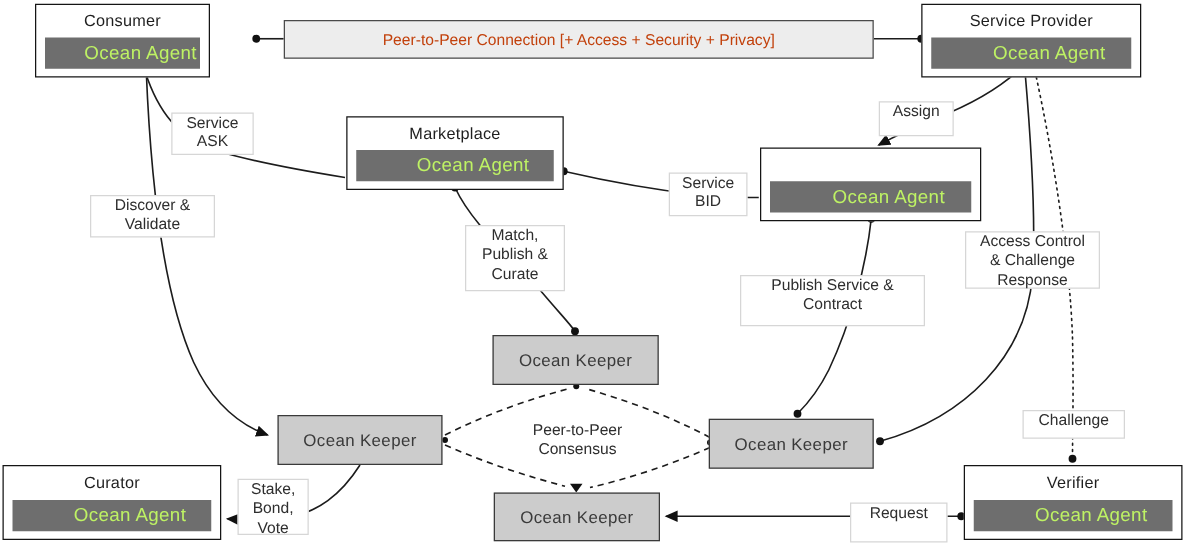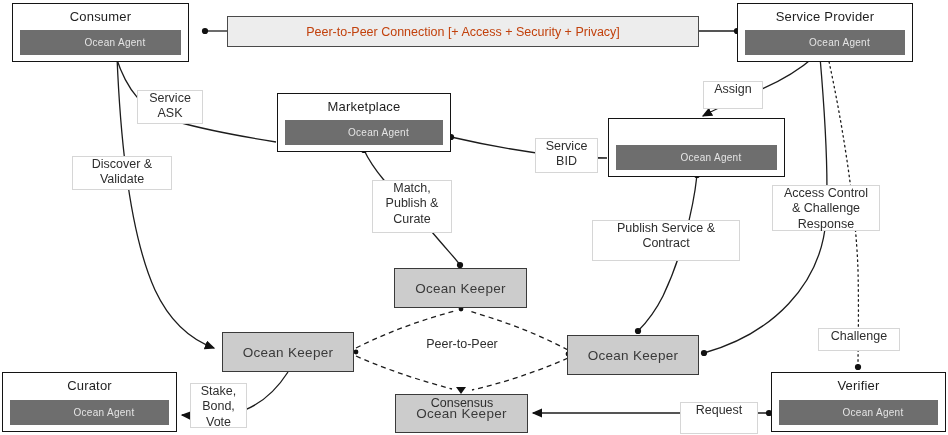--- a/index.html
+++ b/index.html
@@ -35,7 +35,7 @@
   #lbl-challenge{left:818px;top:328px;width:82px;height:23px;}
   #lbl-request{left:680px;top:402px;width:78px;height:32px;gap:47px;}
   
-  #ent-consumer{left:12px;top:3px;width:177px;height:59px;}
+  #ent-consumer{left:28px;top:3px;width:140px;height:59px;}
   #ent-service-provider{left:737px;top:3px;width:176px;height:59px;}
   #ent-marketplace{left:277px;top:93px;width:174px;height:59px;}
   #ent-service-publisher{left:608px;top:118px;width:177px;height:59px;}

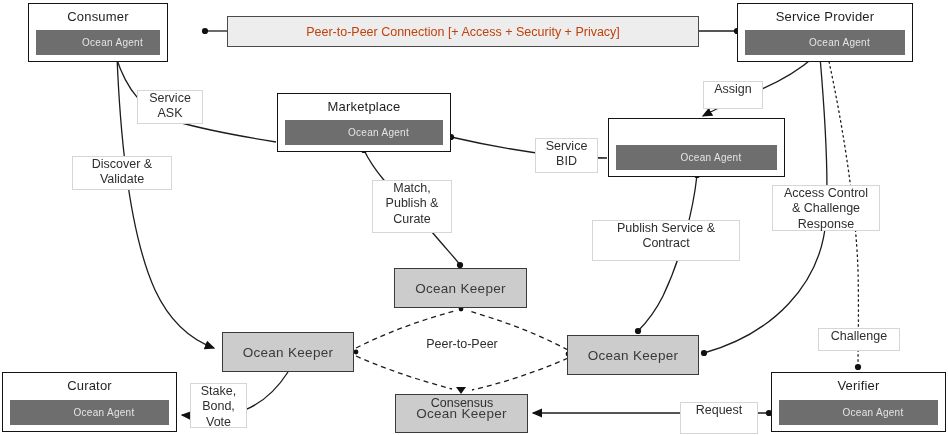--- a/index.html
+++ b/index.html
@@ -10,8 +10,8 @@
   .entity-title{position:absolute;top:5px;left:0;right:0;text-align:center;
                 font-size:13px;color:#1f1f1f;letter-spacing:.2px;}
   .agent{position:absolute;left:7px;right:7px;bottom:6px;height:25px;background:#6e6e6e;
-         color:#e5e5e5;display:flex;align-items:center;justify-content:center;
-         font-size:10px;letter-spacing:.3px;padding-left:29px;}
+         color:#bef264;display:flex;align-items:center;justify-content:center;
+         font-size:15px;letter-spacing:.3px;padding-left:29px;}
   .keeper{position:absolute;z-index:2;background:#cccccc;border:1.5px solid #3a3a3a;box-sizing:border-box;
           display:flex;align-items:center;justify-content:center;font-size:13.5px;color:#3a3a3a;
           letter-spacing:.3px;}

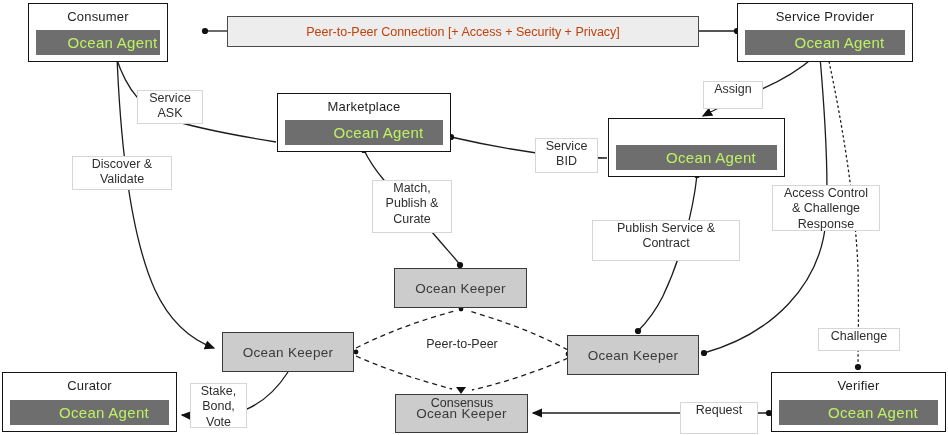--- a/index.html
+++ b/index.html
@@ -21,7 +21,7 @@
   .lbl{position:absolute;z-index:3;background:#fff;border:1px solid #d6d6d6;box-sizing:border-box;
        display:flex;flex-direction:column;align-items:center;justify-content:flex-start;
        font-size:12.5px;color:#2e2e2e;line-height:1.22;text-align:center;}
-  .lbl.noborder{border:none;gap:44px;}
+  .lbl.noborder{border:none;}
   
   #lbl-service-ask{left:137px;top:90px;width:66px;height:34px;}
   #lbl-discover{left:72px;top:156px;width:100px;height:34px;}

